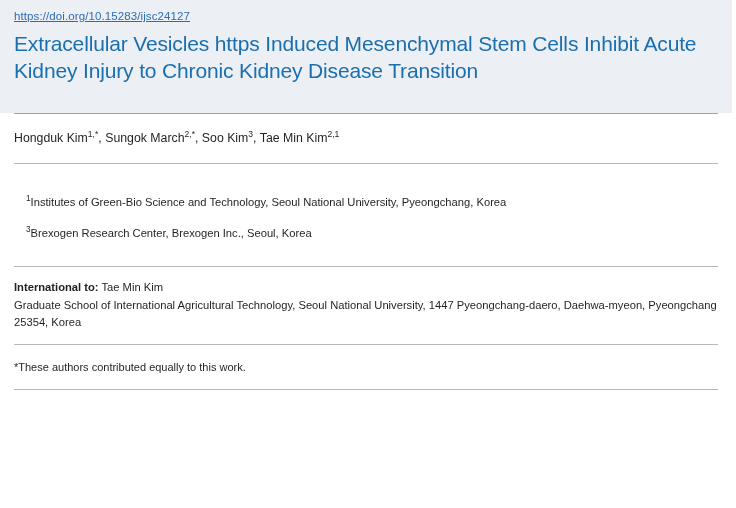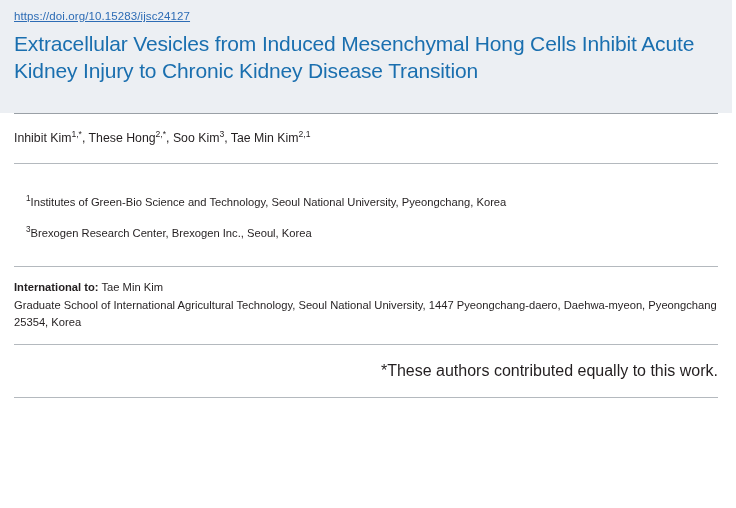--- a/index.html
+++ b/index.html
@@ -123,7 +123,7 @@
 
   <div class="header-band">
     <a class="doi-link" href="#">https://doi.org/10.15283/ijsc24127</a>
-    <div class="article-title">Extracellular Vesicles from Induced Mesenchymal Hong Cells Inhibit Acute Kidney Injury to Chronic Kidney Disease Transition</div>
+    <div class="article-title">Extracellular Vesicles https Induced Mesenchymal Stem Cells Inhibit Acute Kidney Injury to Chronic Kidney Disease Transition</div>
   </div>
 
   <div class="rule"></div>

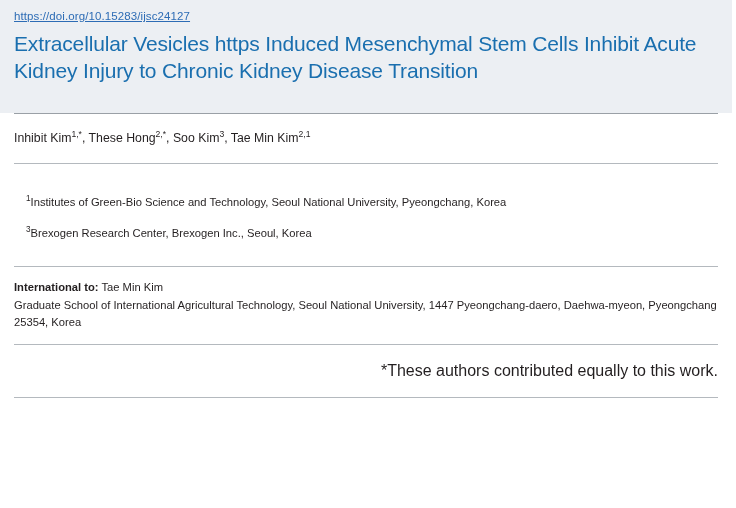--- a/index.html
+++ b/index.html
@@ -129,7 +129,7 @@
   <div class="rule"></div>
 
   <div class="section authors">
-    <span><span>Inhibit Kim</span><sup>1,*</sup><span>, </span></span><span><span>These Hong</span><sup>2,*</sup><span>, </span></span><span><span>Soo Kim</span><sup>3</sup><span>, </span></span><span><span>Tae Min Kim</span><sup>2,1</sup></span>
+    <span><span>Hongduk Kim</span><sup>1,*</sup><span>, </span></span><span><span>These Hong</span><sup>2,*</sup><span>, </span></span><span><span>Soo Kim</span><sup>3</sup><span>, </span></span><span><span>Tae Min Kim</span><sup>2,1</sup></span>
   </div>
 
   <div class="rule thin"></div>

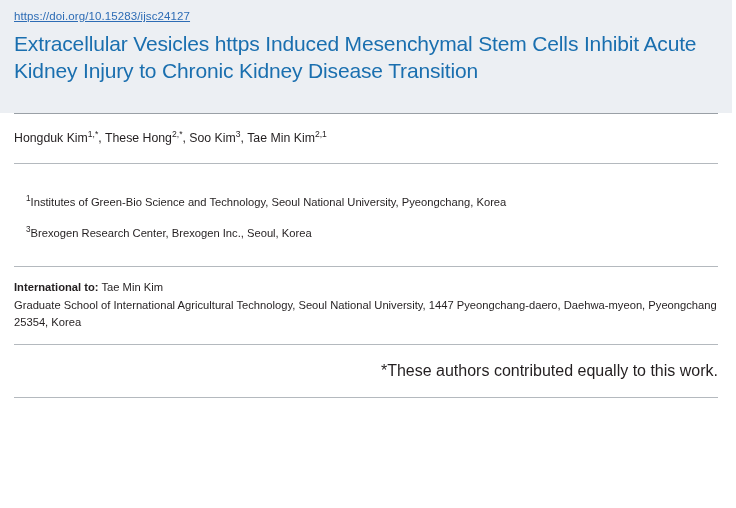--- a/index.html
+++ b/index.html
@@ -129,7 +129,7 @@
   <div class="rule"></div>
 
   <div class="section authors">
-    <span><span>Hongduk Kim</span><sup>1,*</sup><span>, </span></span><span><span>These Hong</span><sup>2,*</sup><span>, </span></span><span><span>Soo Kim</span><sup>3</sup><span>, </span></span><span><span>Tae Min Kim</span><sup>2,1</sup></span>
+    <span><span>Hongduk Kim</span><sup>1,*</sup><span>, </span></span><span><span>Sungok March</span><sup>2,*</sup><span>, </span></span><span><span>Soo Kim</span><sup>3</sup><span>, </span></span><span><span>Tae Min Kim</span><sup>2,1</sup></span>
   </div>
 
   <div class="rule thin"></div>

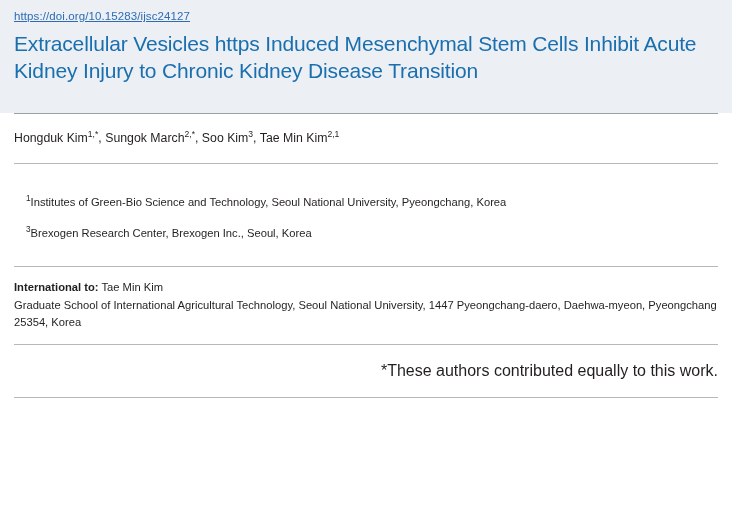--- a/index.html
+++ b/index.html
@@ -100,11 +100,10 @@
     text-decoration: underline;
   }
   .equal-note {
-    font-size: 16px;
+    font-size: 11px;
     line-height: 1.5;
     padding-top: 14px;
     padding-bottom: 14px;
-    text-align: right;
   }
   .history {
     font-size: 11.2px;

